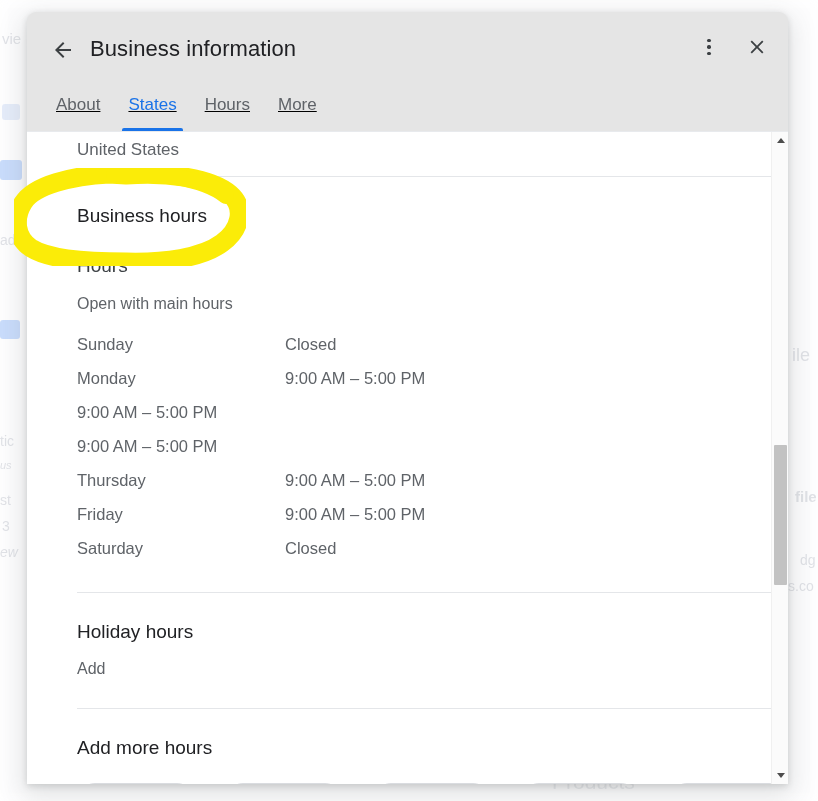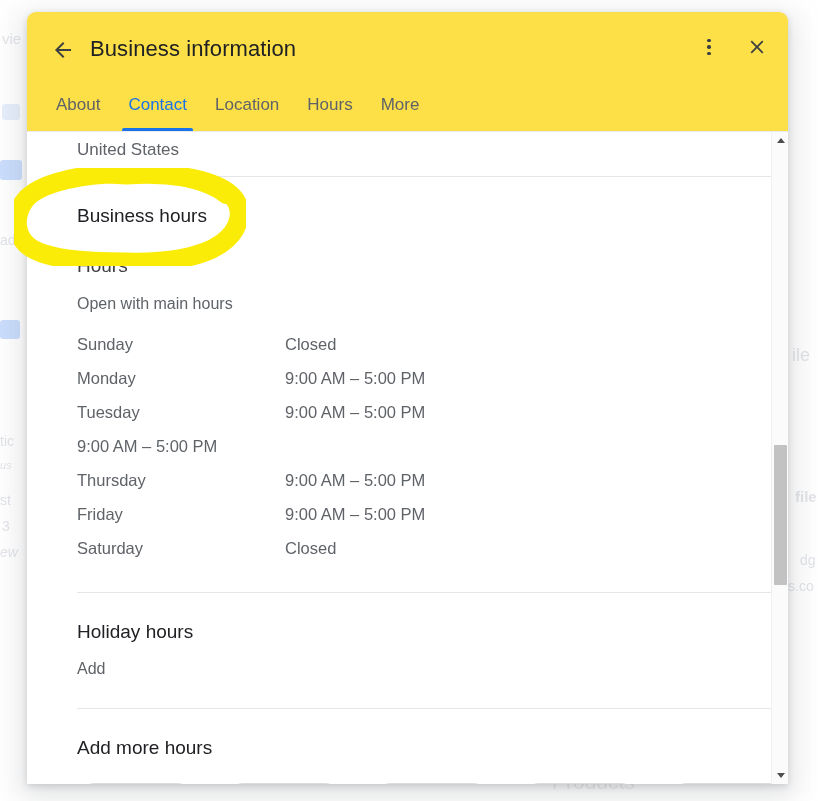--- a/index.html
+++ b/index.html
@@ -53,11 +53,12 @@
     top: 12px;
     width: 761px;
     height: 772px;
-    background: #fde047;
+    background: #e5e5e5;
     border-radius: 9px 9px 0 0;
     box-shadow: 0 2px 6px rgba(60,64,67,.18),
                 0 8px 26px 4px rgba(60,64,67,.15);
     overflow: hidden;
+    text-decoration: underline;
   }
 
   

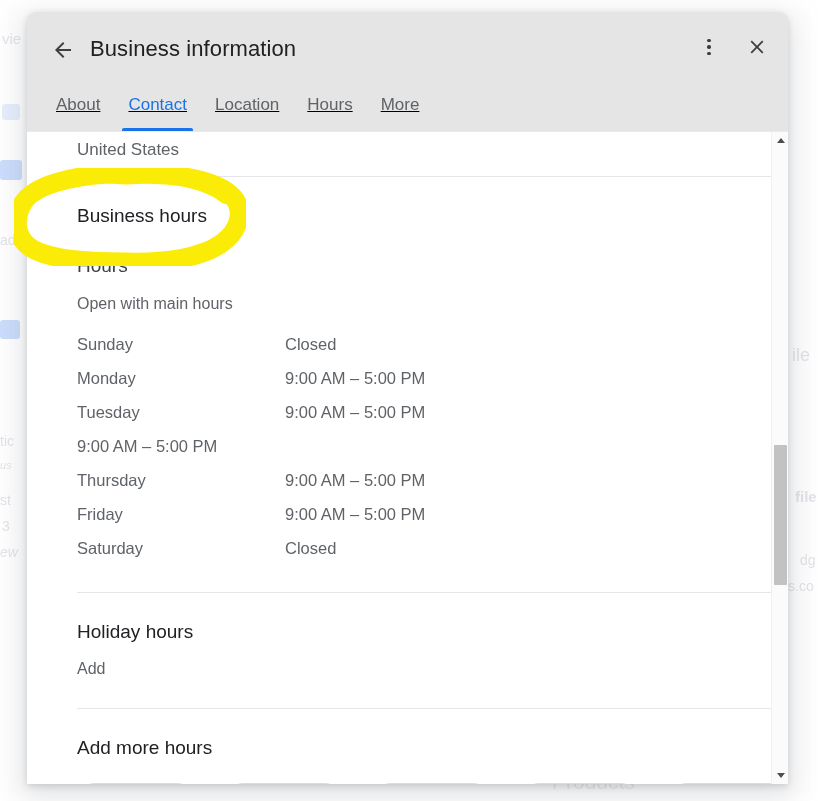--- a/index.html
+++ b/index.html
@@ -319,7 +319,7 @@
 
     <div class="tabs">
       <div class="tab">About</div>
-      <div class="tab active">Contact</div>
+      <div class="tab active">States</div>
       <div class="tab">Location</div>
       <div class="tab">Hours</div>
       <div class="tab">More</div>

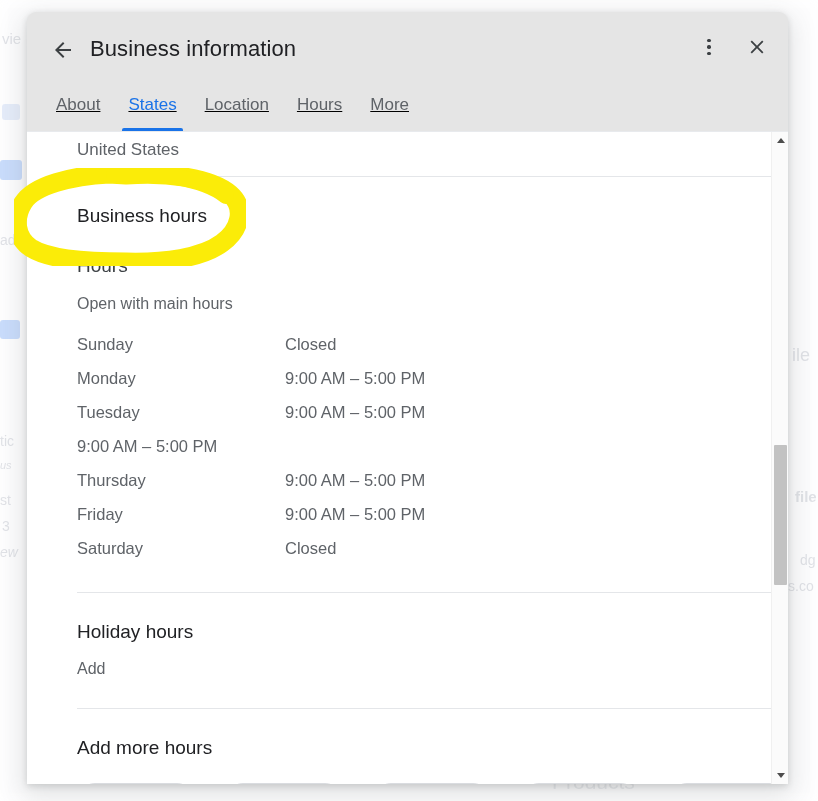--- a/index.html
+++ b/index.html
@@ -320,7 +320,6 @@
     <div class="tabs">
       <div class="tab">About</div>
       <div class="tab active">States</div>
-      <div class="tab">Location</div>
       <div class="tab">Hours</div>
       <div class="tab">More</div>
     </div>

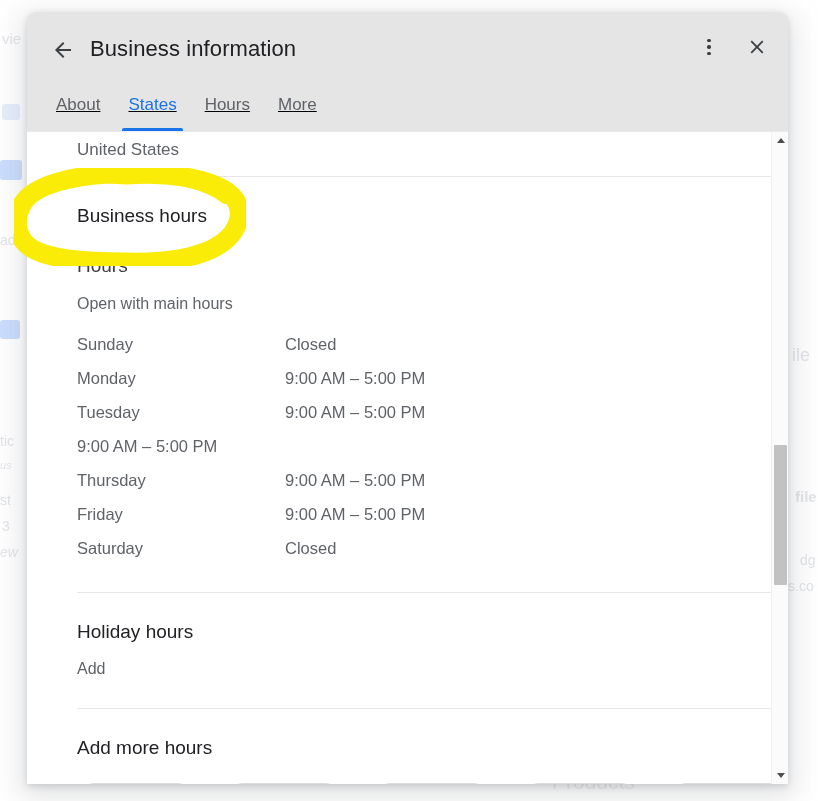--- a/index.html
+++ b/index.html
@@ -346,7 +346,6 @@
             <div class="hval">9:00 AM – 5:00 PM</div>
           </div>
           <div class="hrow">
-            <div class="hday">Tuesday</div>
             <div class="hval">9:00 AM – 5:00 PM</div>
           </div>
           <div class="hrow">

